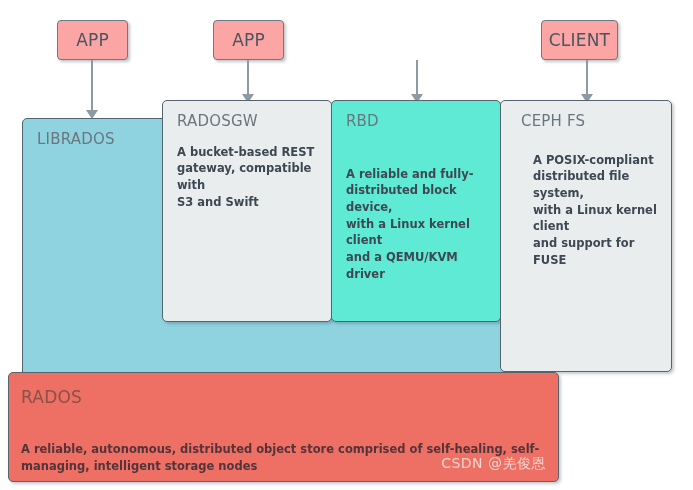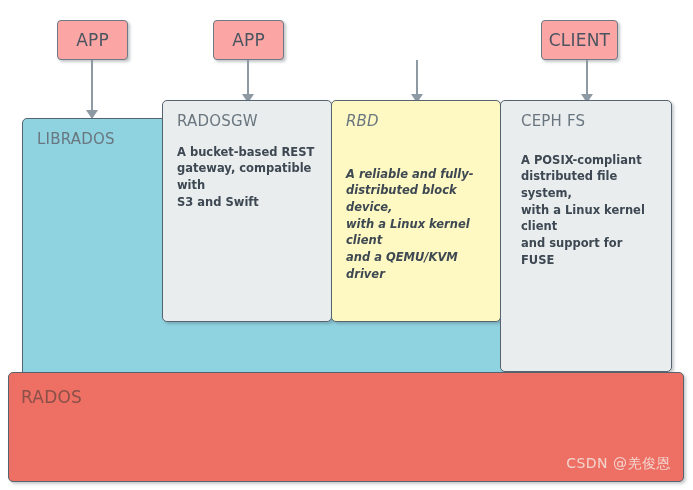--- a/index.html
+++ b/index.html
@@ -82,8 +82,7 @@
     background: #e9edee;
   }
   #panel-rbd {
-    background: #fef9c3;
-    font-style: italic;
+    background: #5eead4;
   }
   #panel-cephfs {
     background: #e9edee;

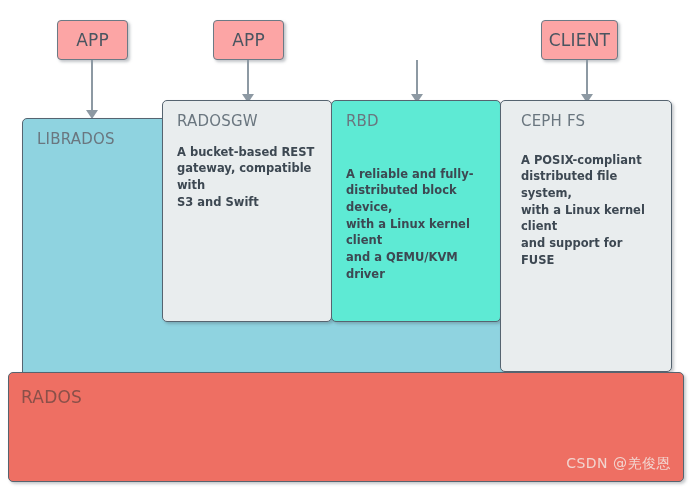--- a/index.html
+++ b/index.html
@@ -172,7 +172,7 @@
 
   <div class="panel" id="panel-cephfs" style="left:500px; top:100px; width:172px; height:272px;padding-left:20px;">
     <div class="panel-title">CEPH FS</div>
-    <div class="panel-desc" style="margin-top:22px;">A POSIX-compliant
+    <div class="panel-desc" style="margin-top:22px;margin-left:12px;">A POSIX-compliant
 distributed file system,
 with a Linux kernel client
 and support for FUSE</div>

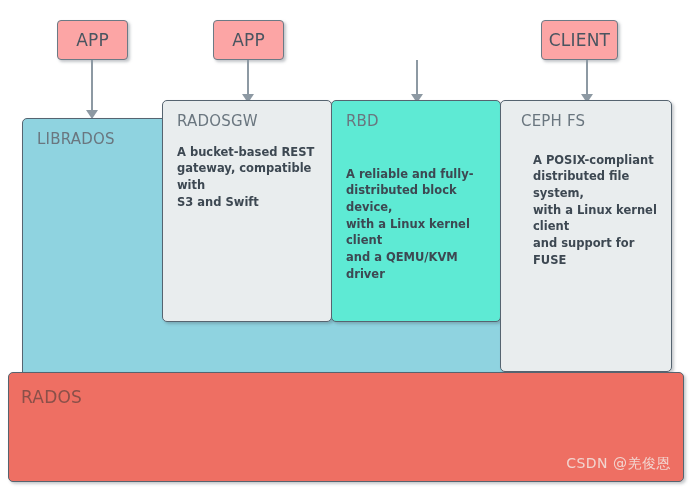--- a/index.html
+++ b/index.html
@@ -178,7 +178,7 @@
 and support for FUSE</div>
   </div>
 
-  <div id="panel-rados" style="left:8px; top:372px; width:676px; height:110px;">
+  <div id="panel-rados" style="left:8px; top:372px; width:551px; height:110px;">
     <div id="rados-title">RADOS</div>
     <div id="watermark">CSDN @羌俊恩</div>
   </div>

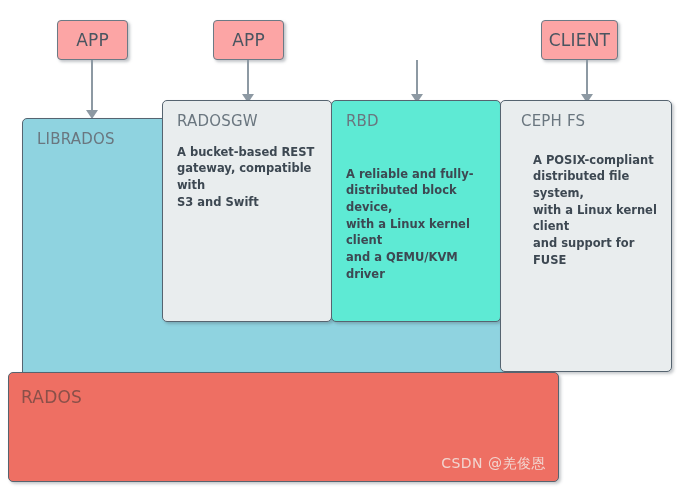--- a/index.html
+++ b/index.html
@@ -180,6 +180,7 @@
 
   <div id="panel-rados" style="left:8px; top:372px; width:551px; height:110px;">
     <div id="rados-title">RADOS</div>
+    <div id="rados-desc">A reliable, autonomous, distributed object store comprised of self-healing, self-managing, intelligent storage nodes</div>
     <div id="watermark">CSDN @羌俊恩</div>
   </div>
 

